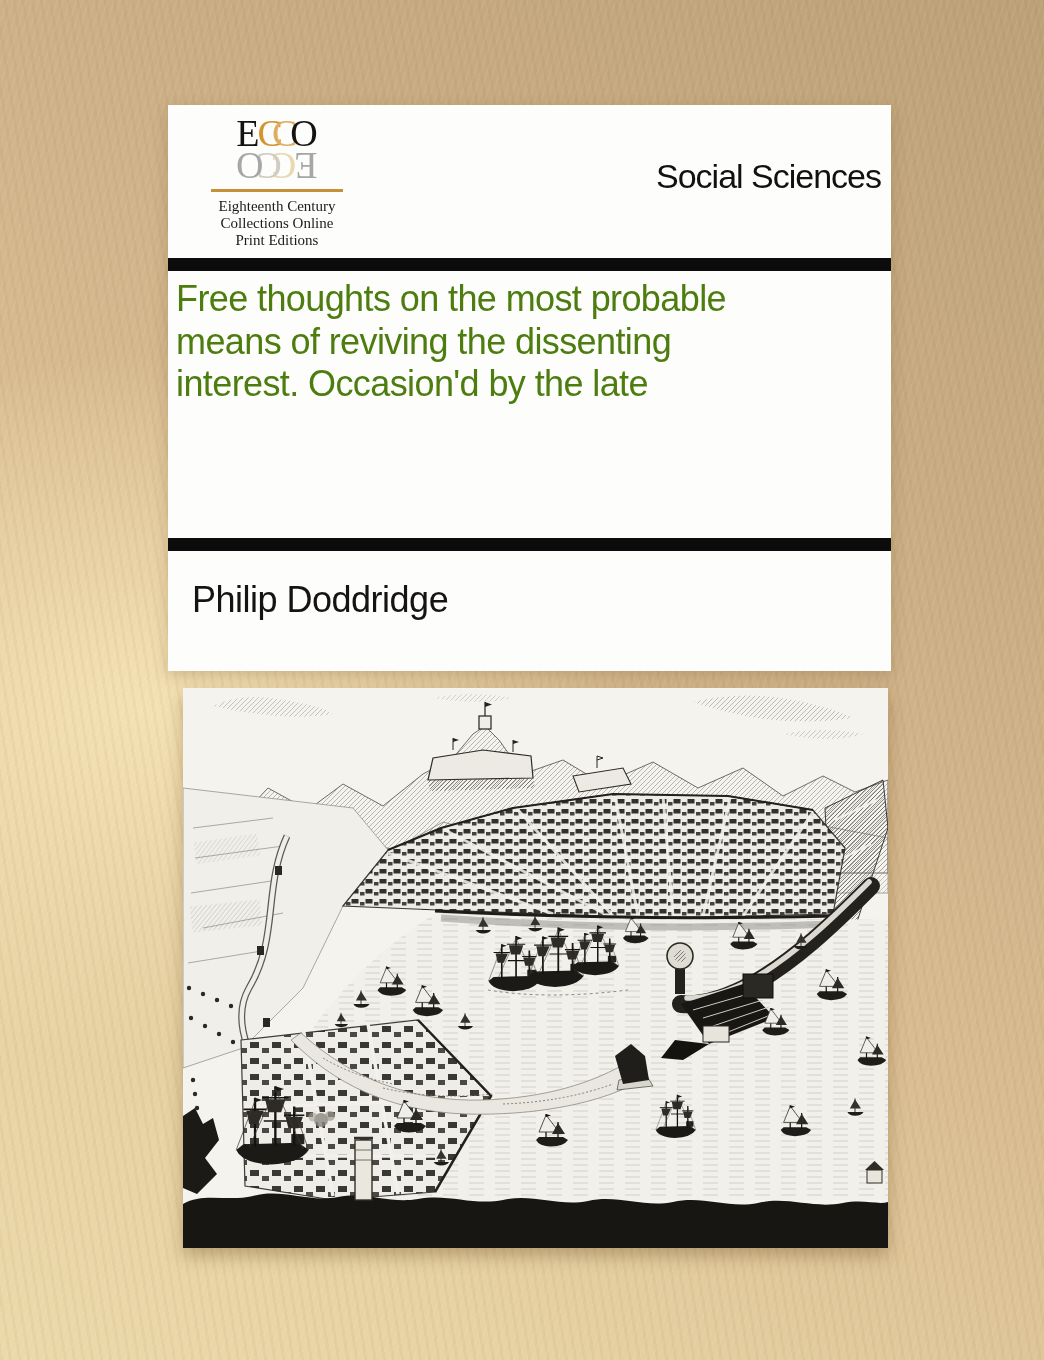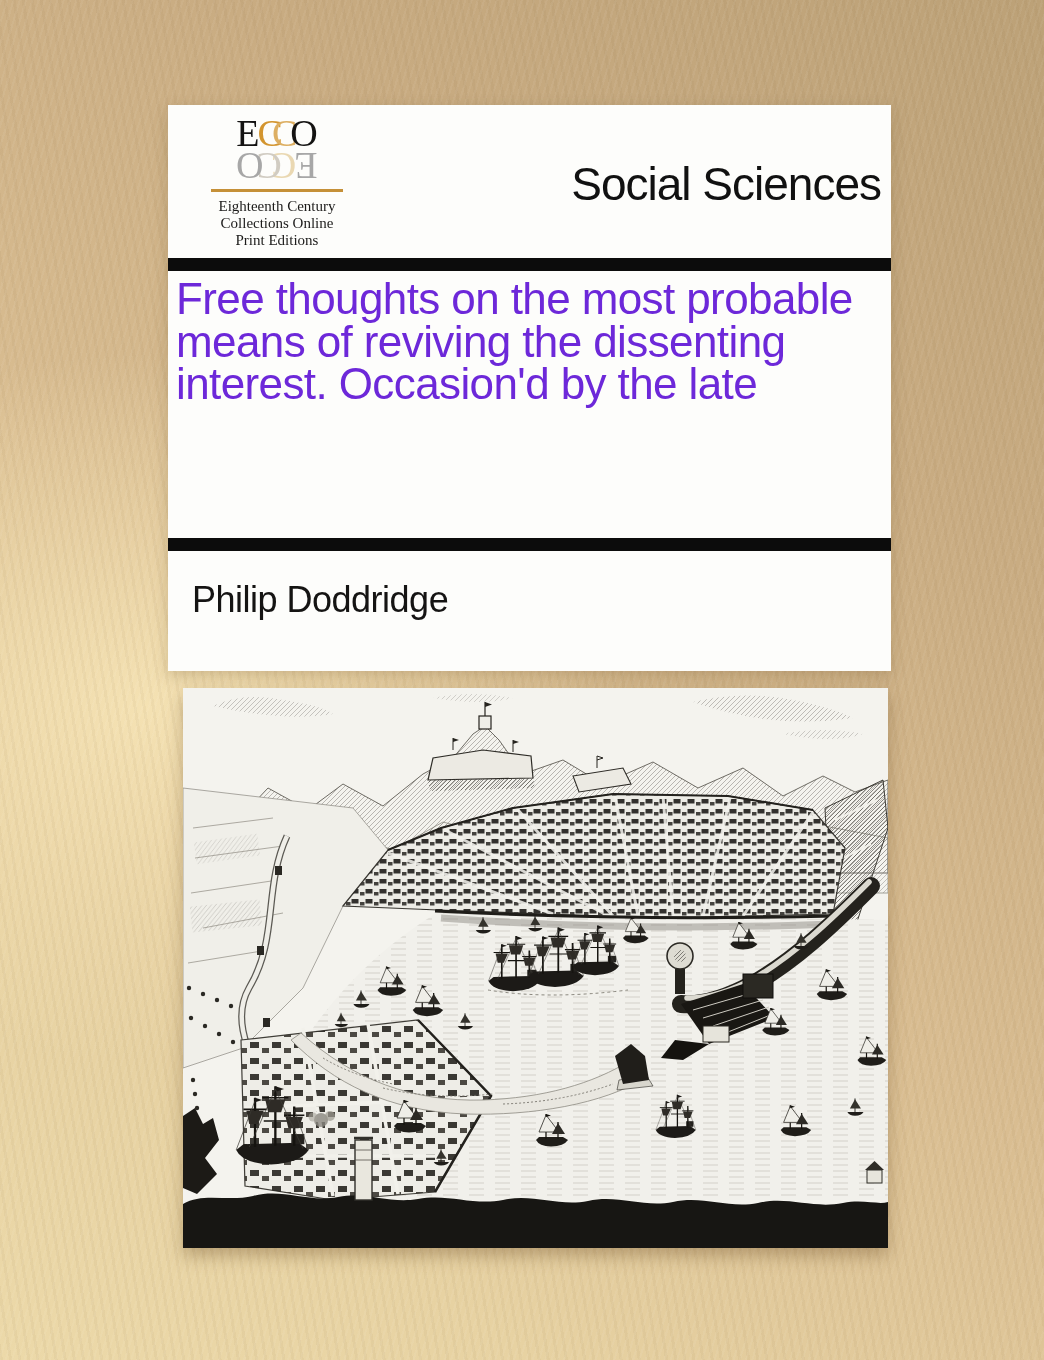--- a/index.html
+++ b/index.html
@@ -32,7 +32,7 @@
   .ecco-rule{ width:132px; height:2.5px; background:#c59038; margin:7px auto 6px; }
   .ecco-tagline{ font-family:"Liberation Serif", serif; font-size:15px; line-height:17px; color:#1c1b1a; }
   .ecco-tagline span{ display:block; }
-  .category{ font-size:46px; letter-spacing:-1px; color:#111;
+  .category{ font-size:34px; letter-spacing:-1px; color:#111;
              margin:52px 10px 0 0; white-space:nowrap; }
   .bar{ height:13px; background:#0c0c0c; }
   .title-block{ box-sizing:border-box; height:267px; padding:7px 15px 0 8px;

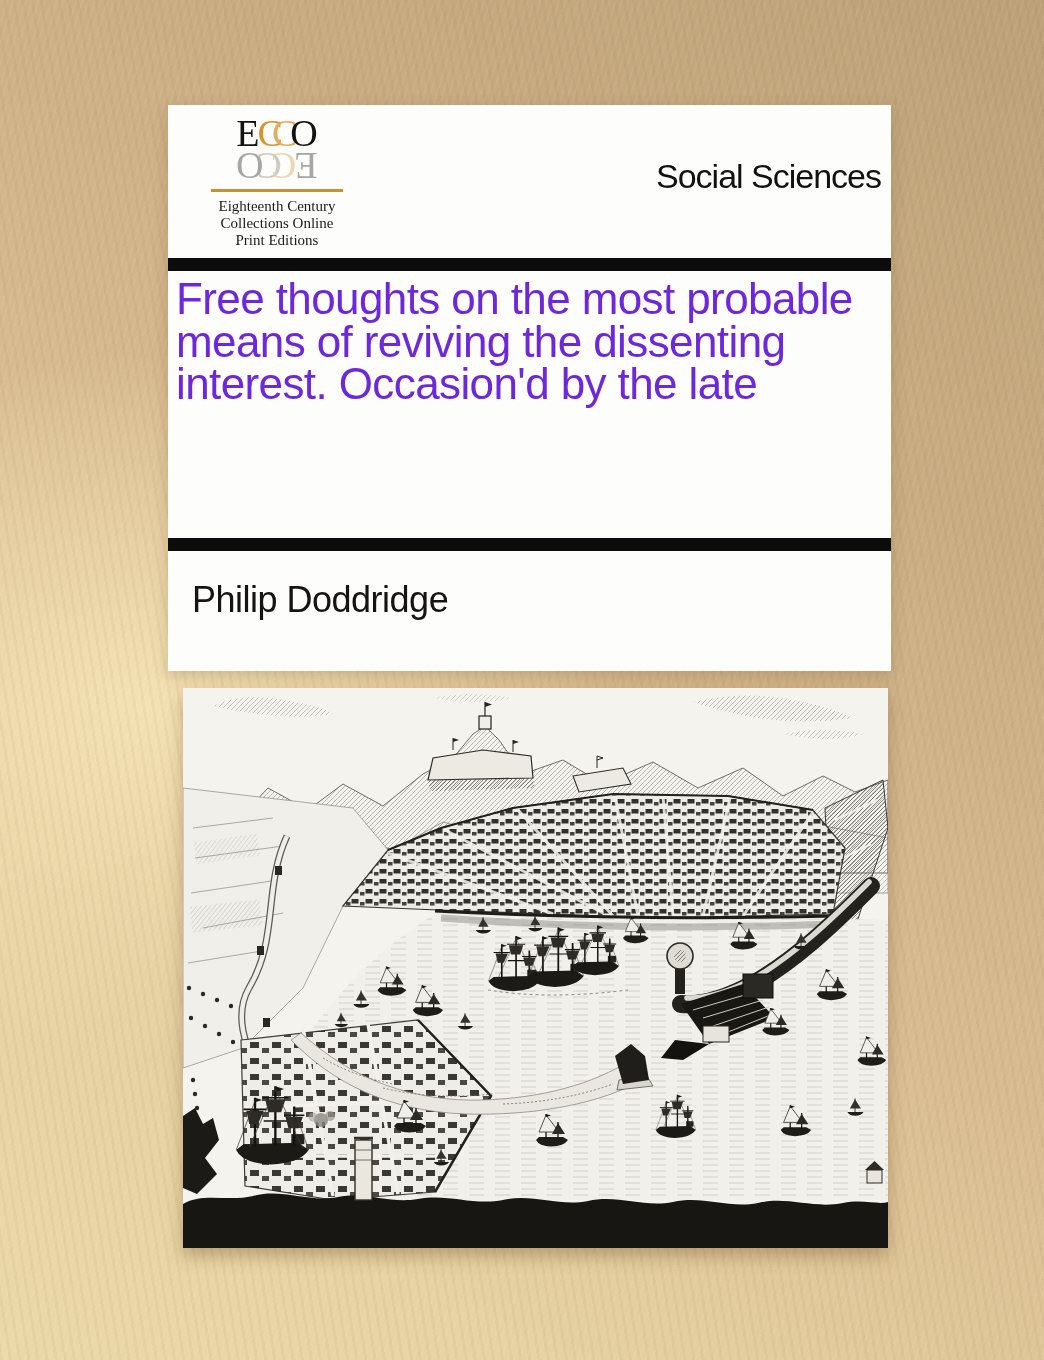--- a/index.html
+++ b/index.html
@@ -36,7 +36,7 @@
              margin:52px 10px 0 0; white-space:nowrap; }
   .bar{ height:13px; background:#0c0c0c; }
   .title-block{ box-sizing:border-box; height:267px; padding:7px 15px 0 8px;
-                font-size:44px; line-height:42.5px; letter-spacing:-.6px; color:#6d28d9;
+                font-size:36px; line-height:42.5px; letter-spacing:-.6px; color:#4d7c0f;
                 overflow:hidden; }
   .title-block div{ white-space:nowrap; }
   .author{ padding:28px 0 0 24px; font-size:36px; letter-spacing:-.5px; color:#151413; }

